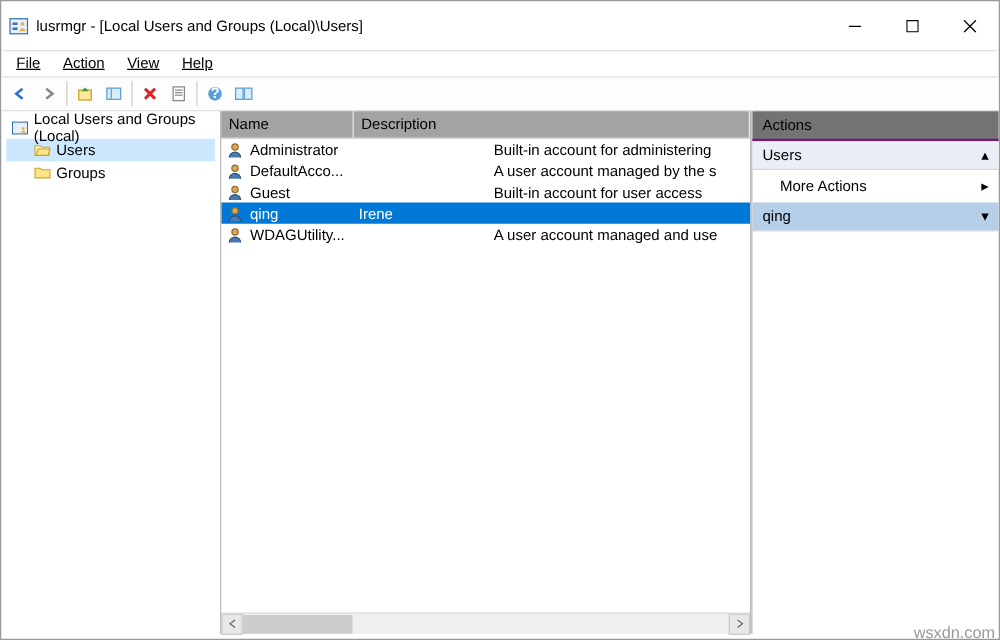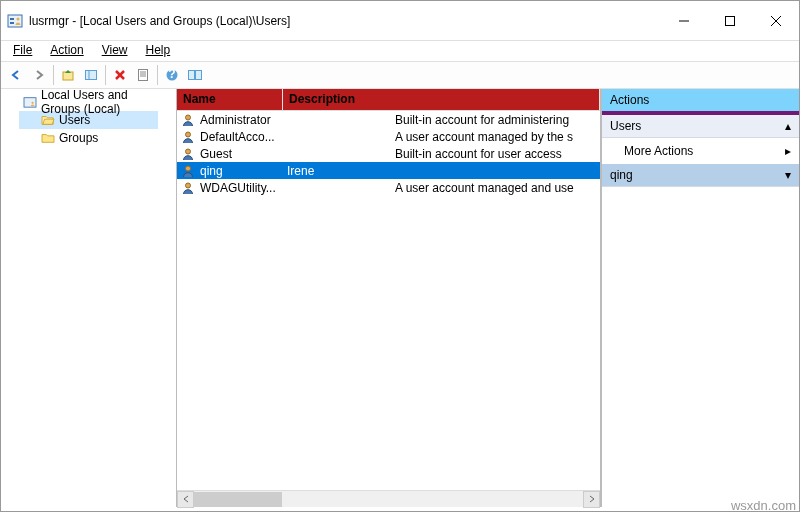--- a/index.html
+++ b/index.html
@@ -14,7 +14,7 @@
   .tb-btn { width: 22px; height: 22px; display: flex; align-items: center; justify-content: center; border: 1px solid transparent; }
   .tb-sep { width: 1px; height: 20px; background: #ccc; margin: 0 2px; }
   .content { display: flex; height: calc(100% - 30px - 20px - 28px - 14px); }
-  .tree-pane { width: 176px; border-right: 1px solid #bbb; padding: 4px 18px; }
+  .tree-pane { width: 176px; border-right: 1px solid #bbb; padding: 4px 4px; }
   .tree-row { display: flex; align-items: center; height: 18px; padding-left: 4px; gap: 4px; }
   .tree-child { padding-left: 22px; }
   .tree-selected { background: #cce8ff; }

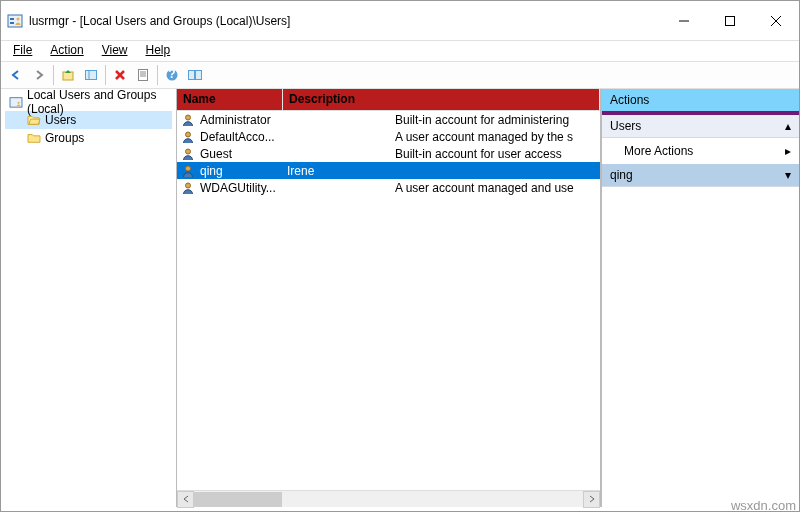--- a/index.html
+++ b/index.html
@@ -20,7 +20,7 @@
   .tree-selected { background: #cce8ff; }
   .folder-icon { width: 14px; height: 12px; }
   .list-pane { flex: 1; border-right: 1px solid #bbb; display: flex; flex-direction: column; }
-  .list-header { display: flex; height: 22px; border-bottom: 1px solid #ddd; background: #b91c1c; font-weight: bold; }
+  .list-header { display: flex; height: 22px; border-bottom: 1px solid #ddd; background: #a3a3a3; }
   .list-header .col { padding: 3px 6px; border-right: 1px solid #e5e5e5; white-space: nowrap; overflow: hidden; }
   .col-name { width: 106px; }
   .col-full { width: 108px; }

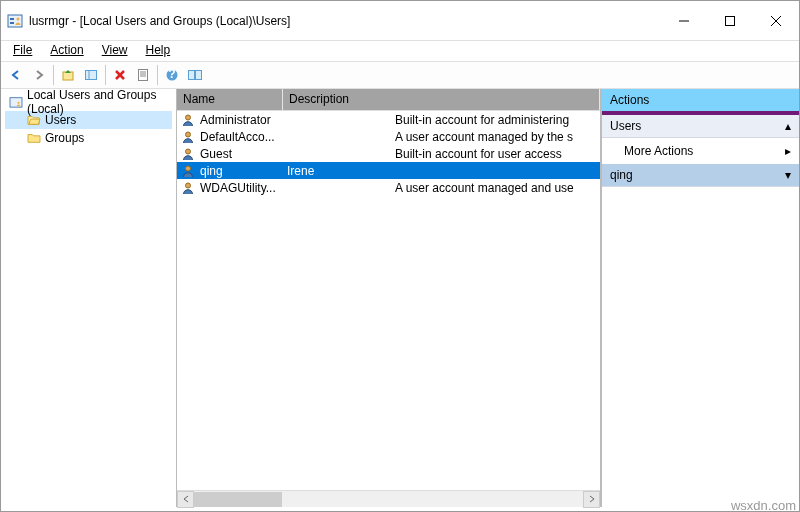--- a/index.html
+++ b/index.html
@@ -35,7 +35,7 @@
   .hscroll .track { flex: 1; height: 15px; position: relative; }
   .hscroll .thumb { position: absolute; left: 0; top: 0; height: 15px; width: 88px; background: #cdcdcd; }
   .action-pane { width: 198px; display: flex; flex-direction: column; border-left: 1px solid #bbb; }
-  .action-title { padding: 4px 8px; font-weight: 400; border-bottom: 4px solid #701a75; background: #7dd3fc; }
+  .action-title { padding: 4px 8px; font-weight: 400; border-bottom: 2px solid #701a75; background: #737373; }
   .action-group-hdr { background: #e9eef7; padding: 4px 8px; display: flex; justify-content: space-between; border-bottom: 1px solid #d4d9e4; }
   .action-group-hdr.sel { background: #b6cfe8; }
   .action-item { padding: 6px 8px 6px 22px; display: flex; justify-content: space-between; }

